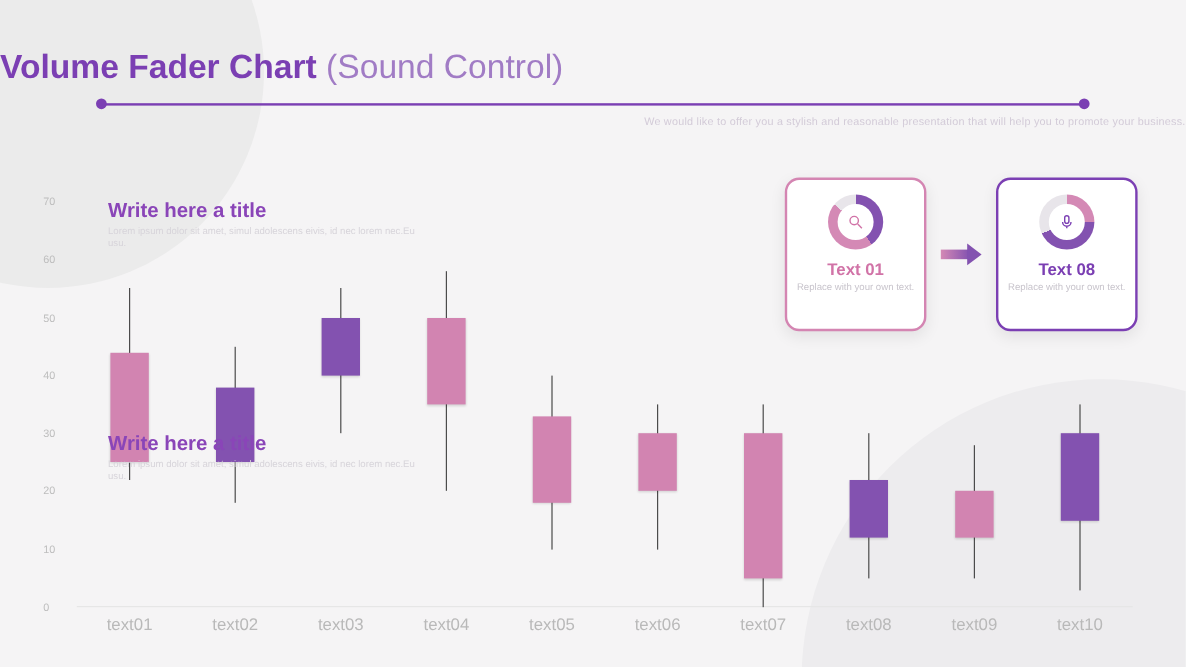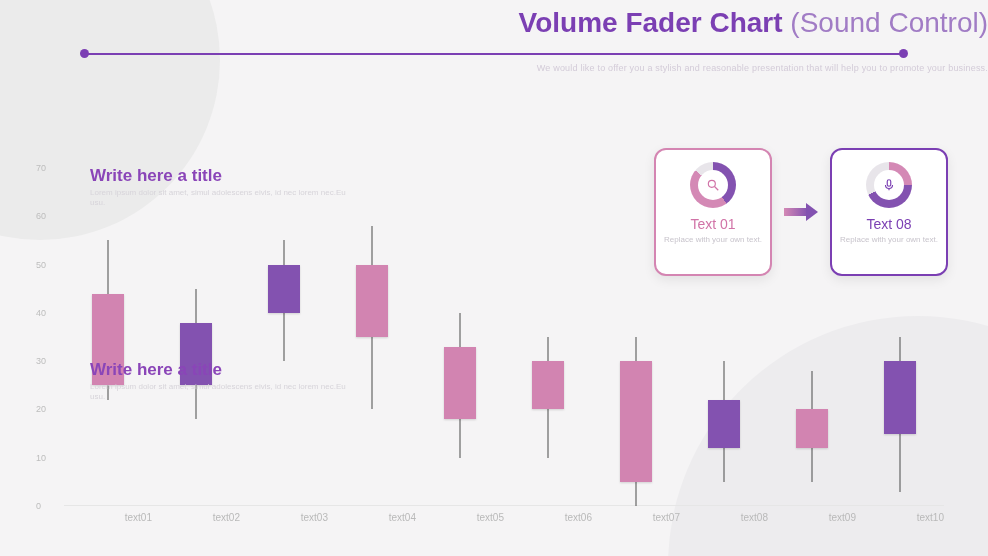--- a/index.html
+++ b/index.html
@@ -7,7 +7,7 @@
 .bg-blob-tl{position:absolute;width:360px;height:360px;border-radius:50%;background:#ebebeb;top:-120px;left:-140px}
 .bg-blob-br{position:absolute;width:500px;height:500px;border-radius:50%;background:#edecee;bottom:-260px;right:-180px}
 .slide{position:relative;width:100%;height:100%;z-index:2}
-.title-row{text-align:right;padding-top:7px}
+.title-row{text-align:left;padding-top:40px}
 .main-title{font-size:28px;font-weight:700;color:#7b3fb3}
 .main-title .sub{color:#a17cc5;font-weight:400}
 .divider{position:relative;width:820px;height:2px;background:#7b3fb3;margin:14px auto 8px}

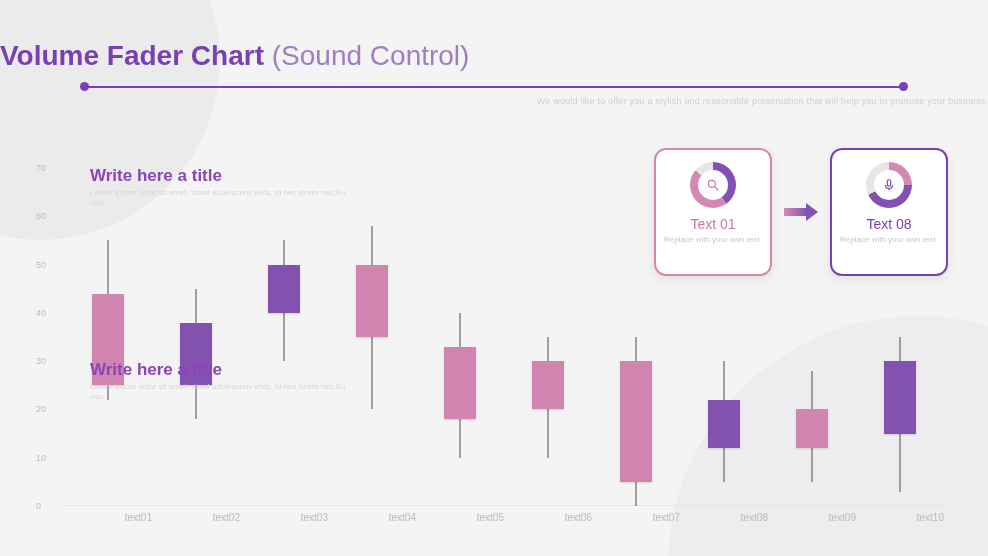--- a/index.html
+++ b/index.html
@@ -43,7 +43,7 @@
 .donut.purple{background:conic-gradient(#d489b5 0 25%,#8352b0 25% 68%,#e8e5ea 68% 100%)}
 .donut::after{content:"";position:absolute;width:30px;height:30px;background:#fff;border-radius:50%}
 .donut svg{position:relative;z-index:2}
-.card h4{font-size:14px;font-weight:400;margin-bottom:3px}
+.card h4{font-size:14px;font-weight:700;margin-bottom:3px}
 .card.pink h4{color:#d173a7}
 .card.purple h4{color:#7b3fb3}
 .card p{font-size:8px;color:#c8c4cc;text-align:right;line-height:1.2}

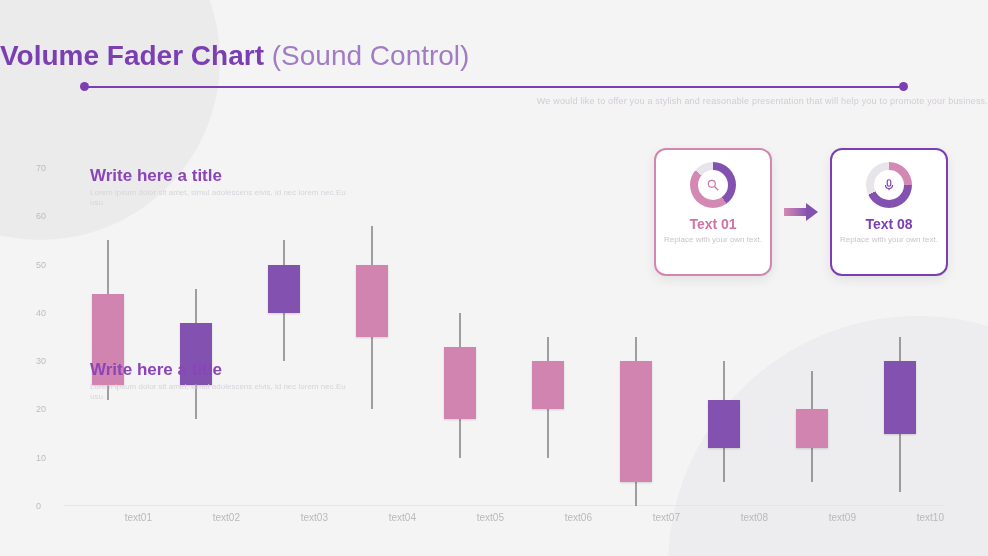--- a/index.html
+++ b/index.html
@@ -26,7 +26,7 @@
 .box.purple{background:#8352b0}
 .x-base{position:absolute;left:0;bottom:0;width:880px;height:1px;background:#e6e6e6}
 .x-labels{position:absolute;left:0;top:344px;width:880px;display:flex}
-.x-labels span{flex:1;text-align:right;font-size:10px;color:#b9b9b9}
+.x-labels span{flex:1;text-align:center;font-size:14px;color:#b9b9b9}
 
 .note{position:absolute;left:26px;width:260px}
 .note h3{font-size:17px;font-weight:700;color:#8a45b8;margin-bottom:2px}

